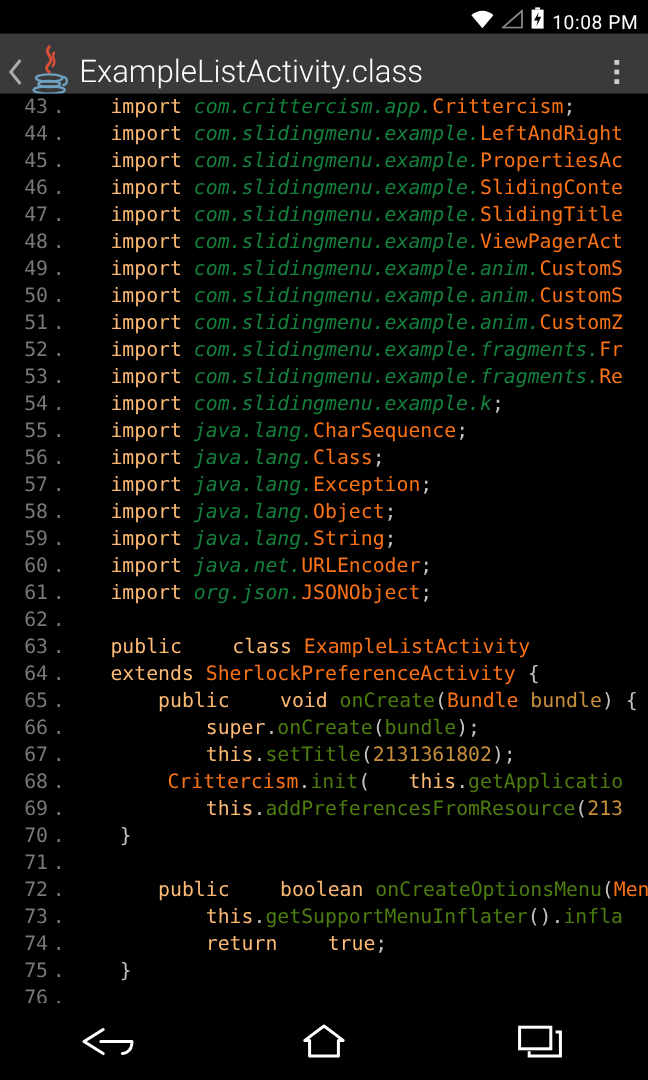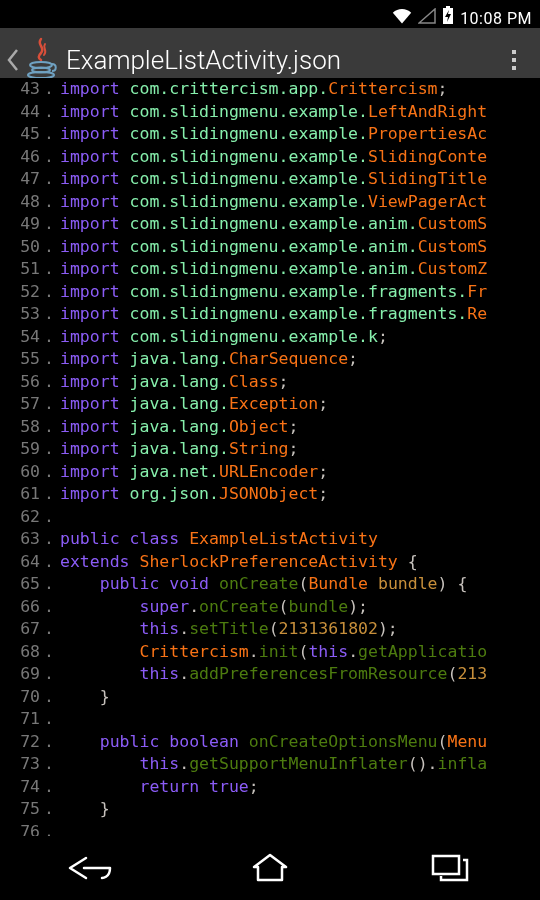--- a/index.html
+++ b/index.html
@@ -66,7 +66,7 @@
       </svg>
     </span>
   </div>
-  <div class="app-bar-title">ExampleListActivity.json</div>
+  <div class="app-bar-title">ExampleListActivity.class</div>
   <div class="app-bar-menu">
     <svg width="6" height="24" viewBox="0 0 6 24">
       <rect x="1" y="2" width="4" height="4" fill="#ccc"></rect>

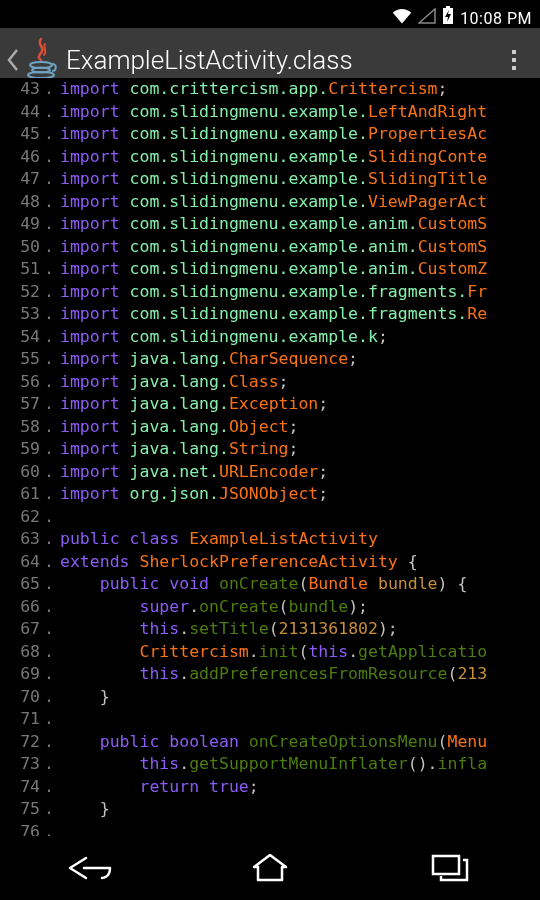--- a/index.html
+++ b/index.html
@@ -16,7 +16,7 @@
   .ln { width: 44px; text-align: right; color: #787878; padding-right: 4px; flex-shrink: 0; }
   .ld { color: #787878; width: 10px; flex-shrink: 0; }
   .code { padding-left: 6px; }
-  .kw { color: #8b5cf6; }      
+  .kw { color: #fdba74; margin-left: 32px; }      
   .pkg { color: #86efac; }     
   .typ { color: #f97316; }     
   .str, .num { color: #c78f3b; } 

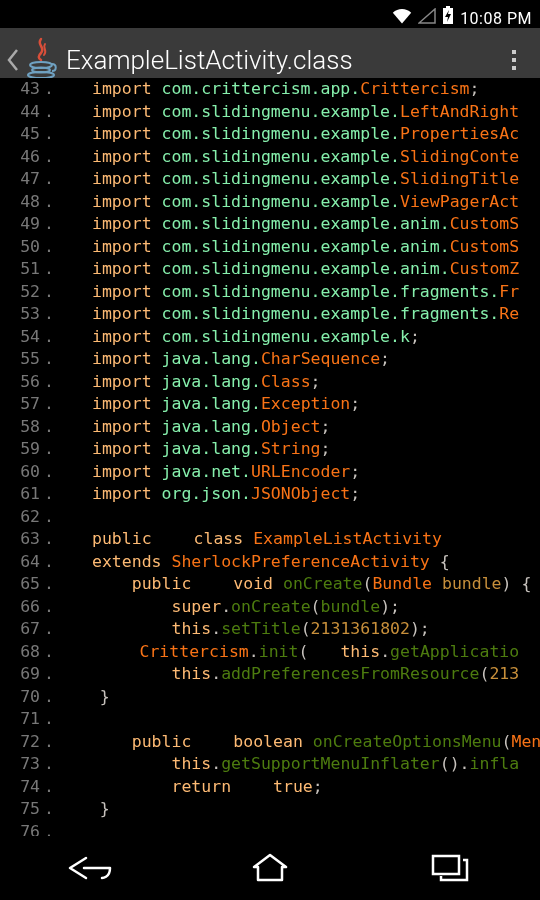--- a/index.html
+++ b/index.html
@@ -17,7 +17,7 @@
   .ld { color: #787878; width: 10px; flex-shrink: 0; }
   .code { padding-left: 6px; }
   .kw { color: #fdba74; margin-left: 32px; }      
-  .pkg { color: #86efac; }     
+  .pkg { color: #15803d; font-style: italic; }     
   .typ { color: #f97316; }     
   .str, .num { color: #c78f3b; } 
   .id { color: #4d7c0f; }      

